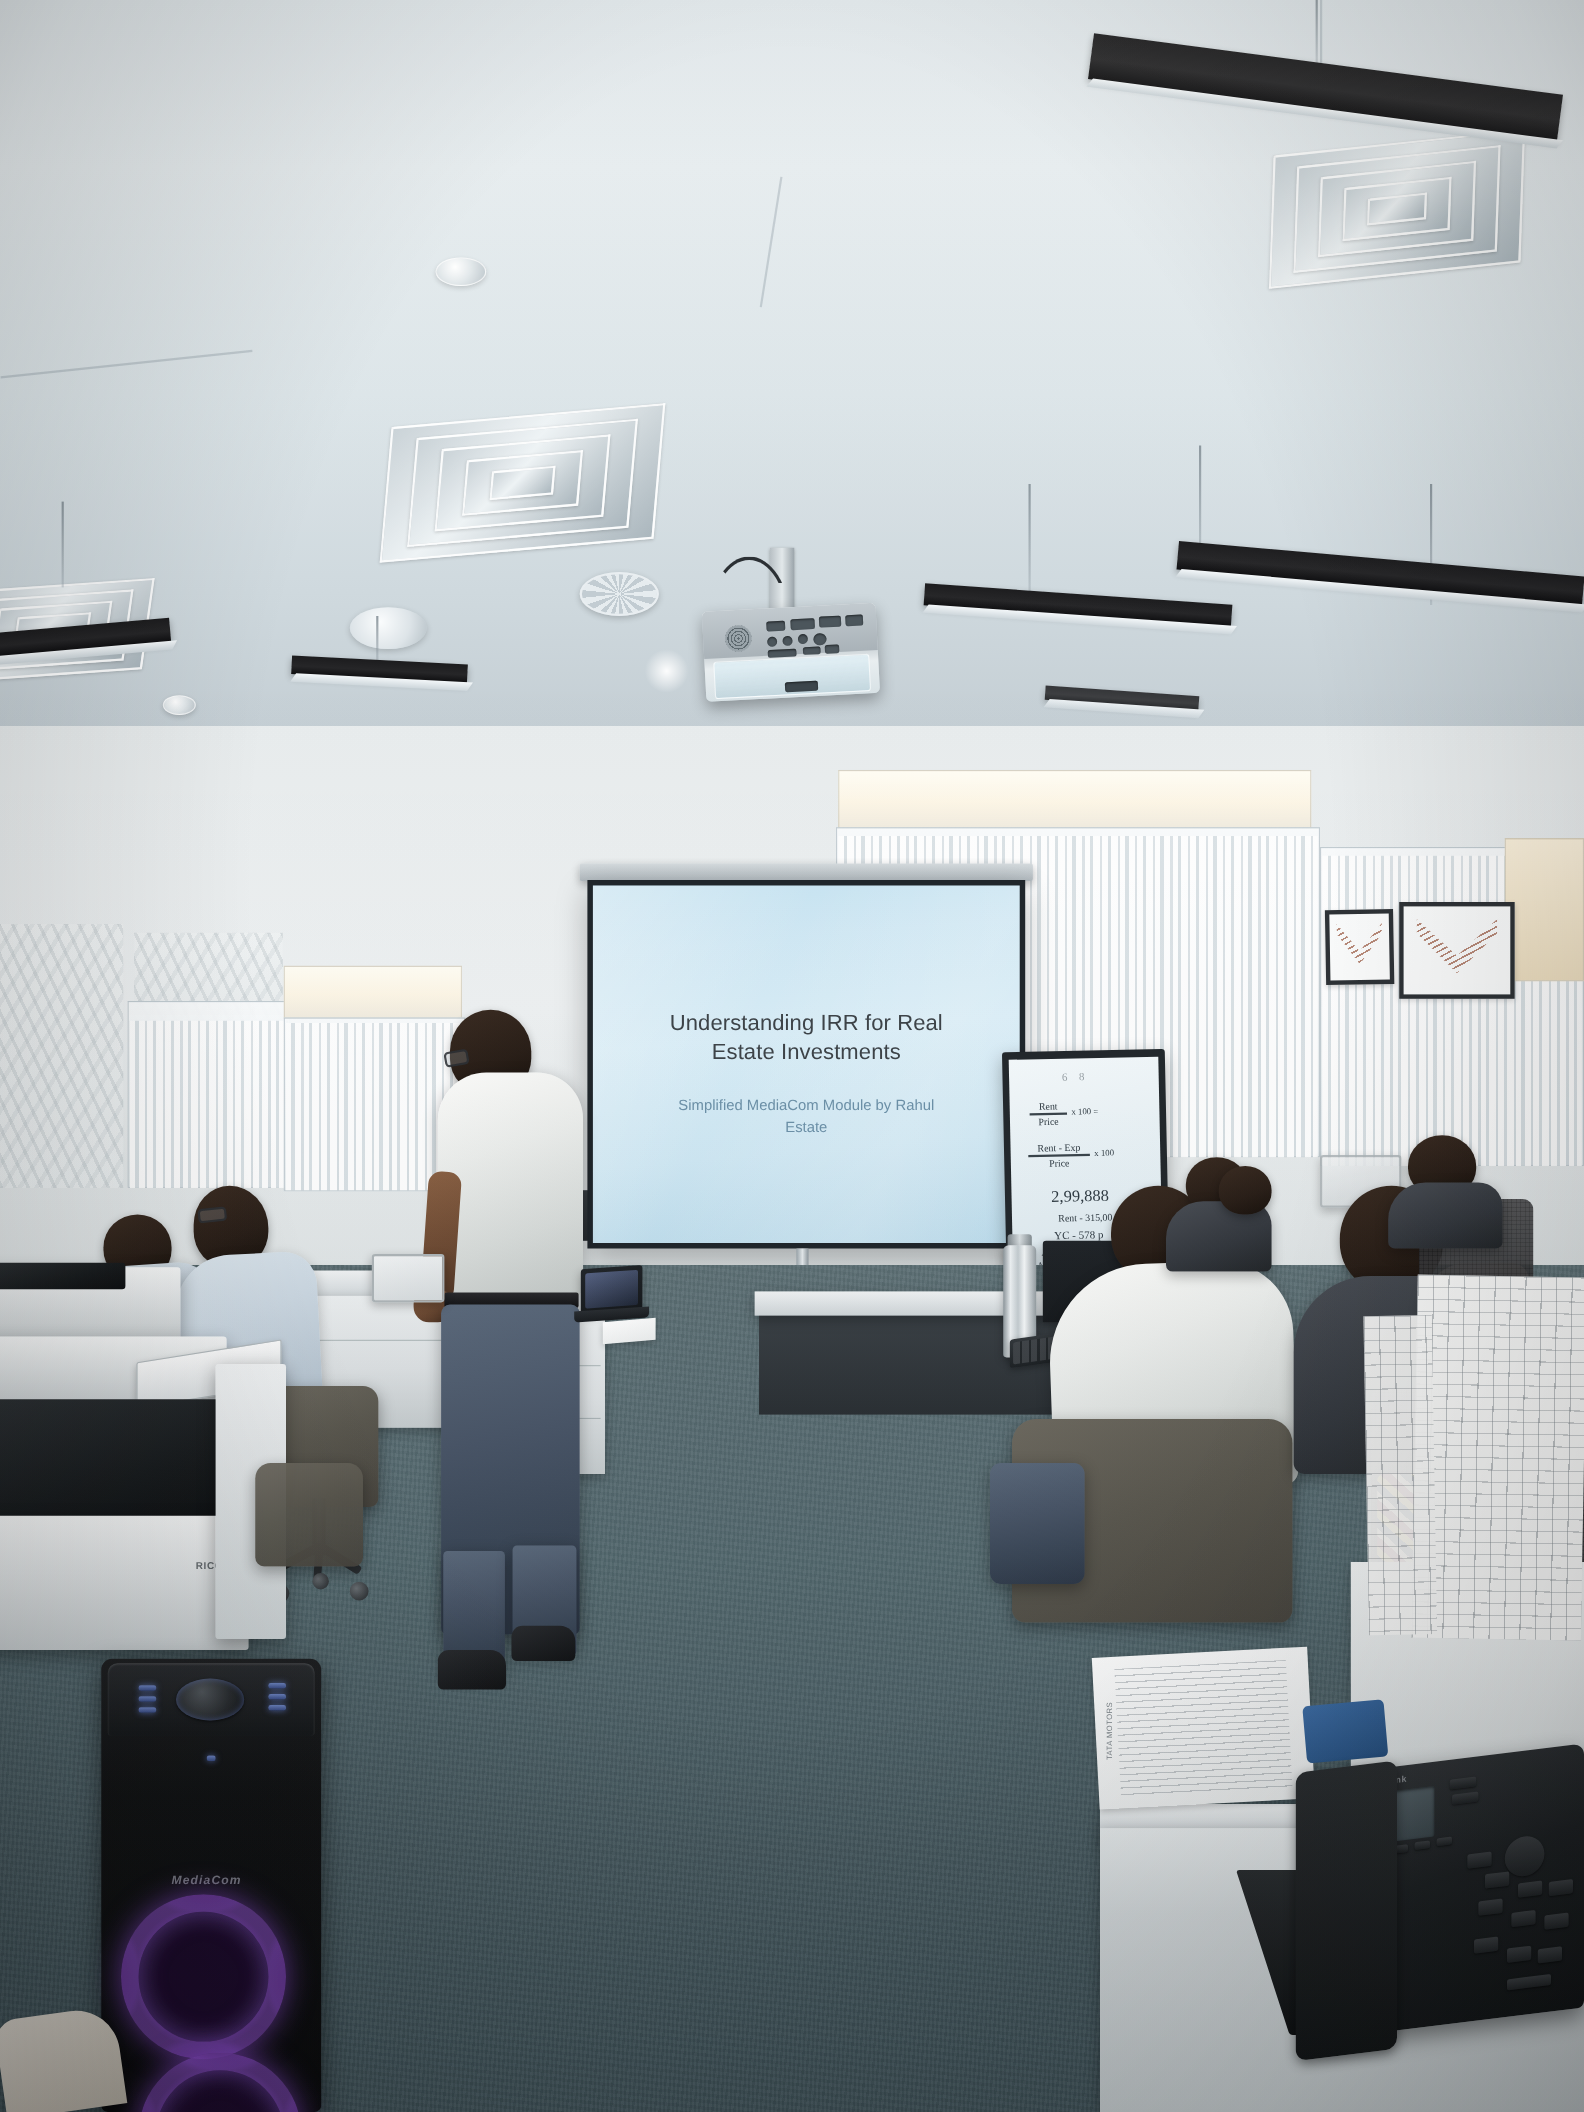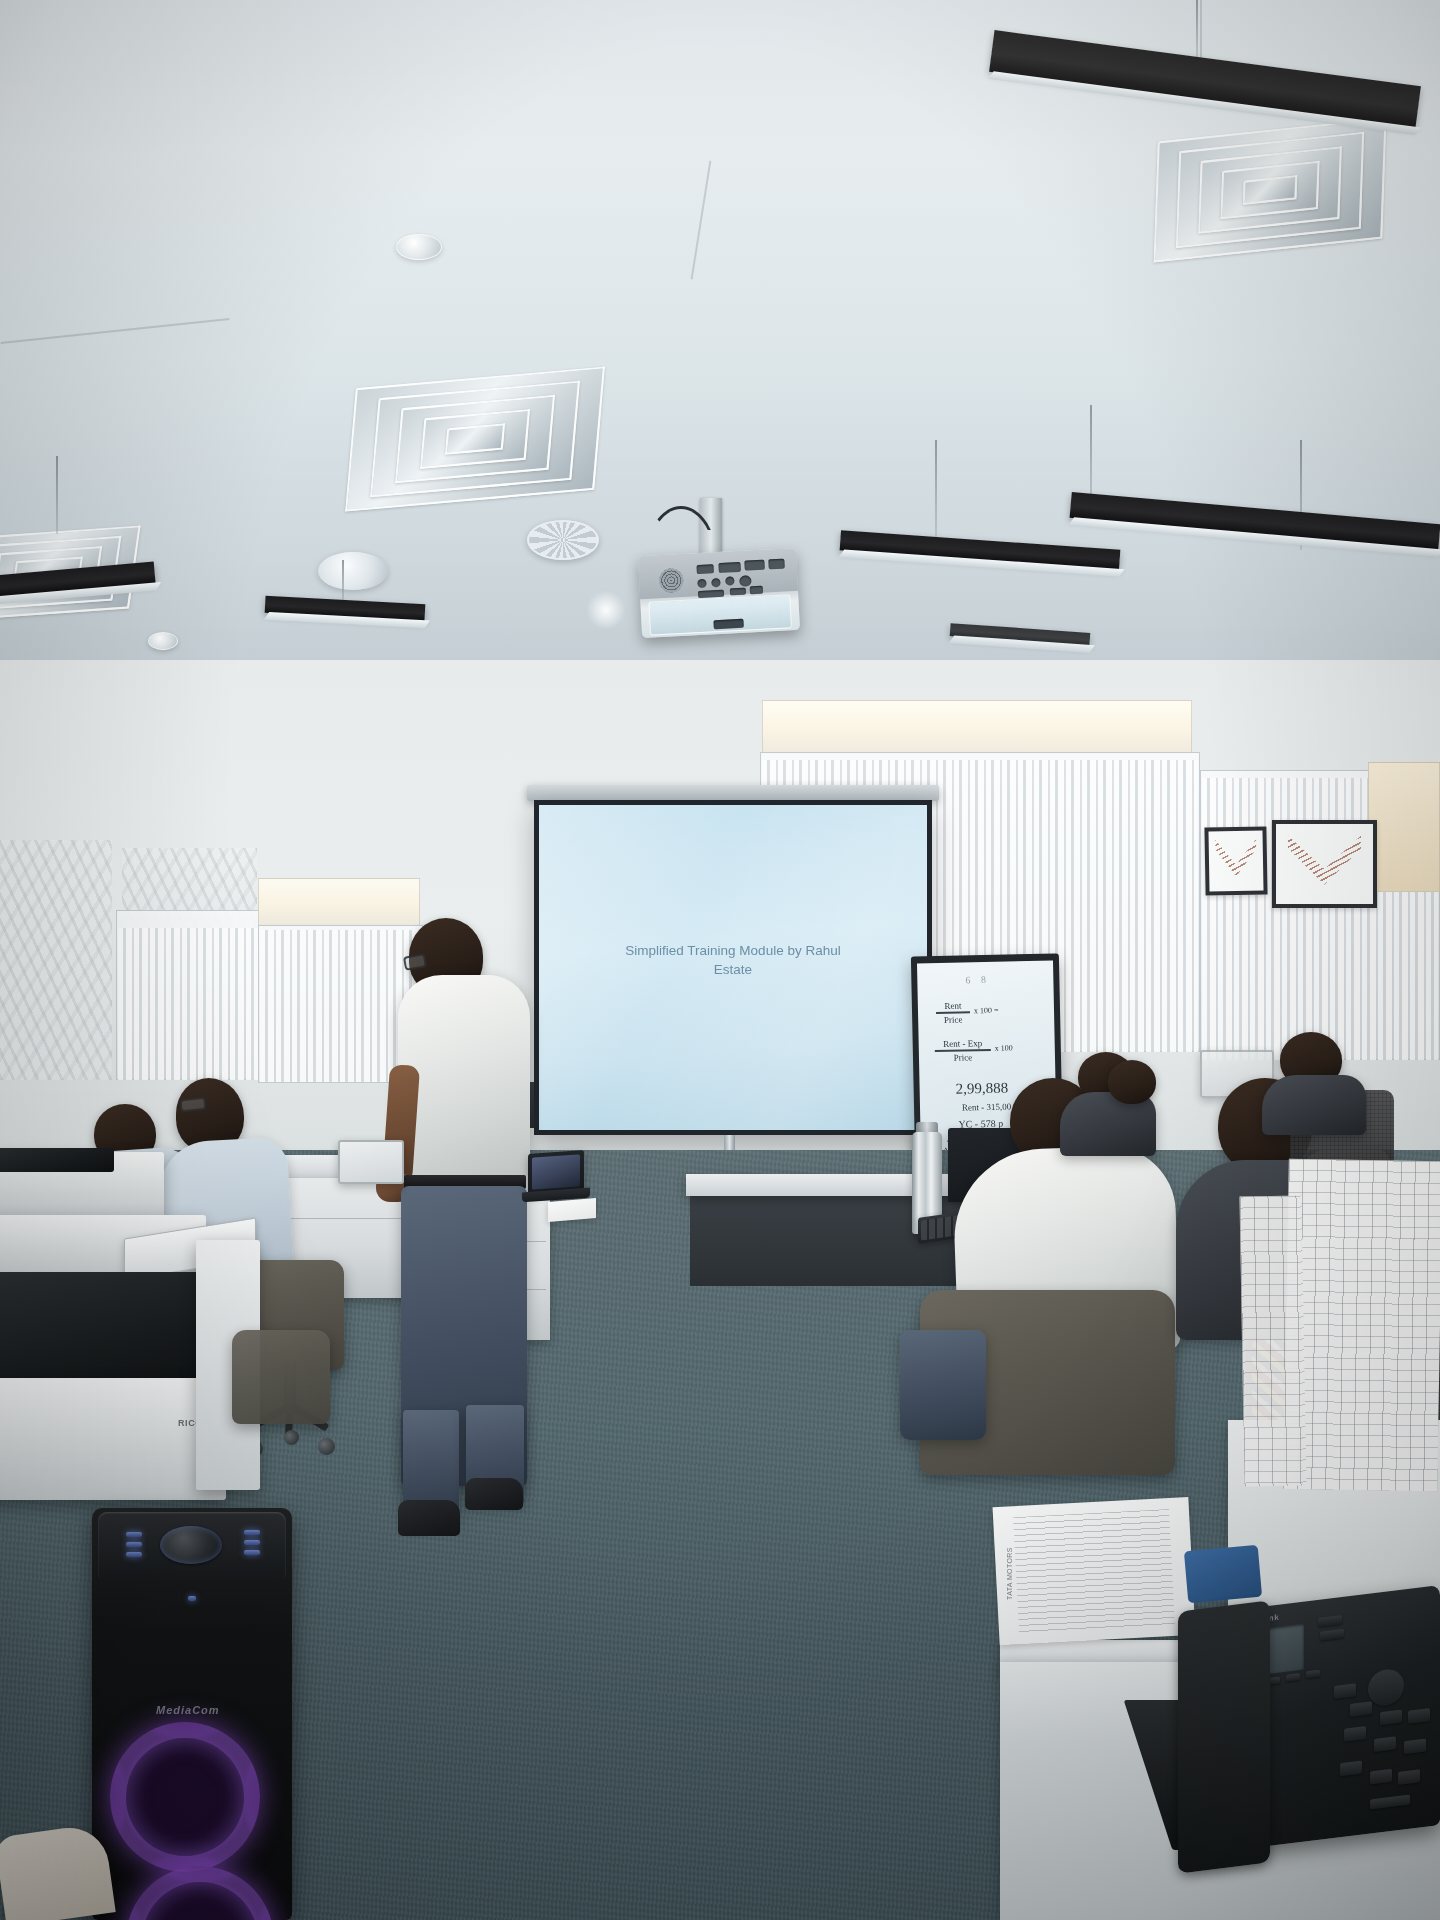--- a/index.html
+++ b/index.html
@@ -577,6 +577,10 @@
 
   <div class="screen-frame" style="left:534px;top:800px;width:398px;height:335px;">
     <div class="screen-surface">
+      <div class="slide-title">
+        <span>Understanding IRR for Real</span><br>
+        <span>Estate Investments</span>
+      </div>
       <div class="slide-subtitle">
         <span>Simplified Training Module by Rahul</span><br>
         <span>Estate</span>

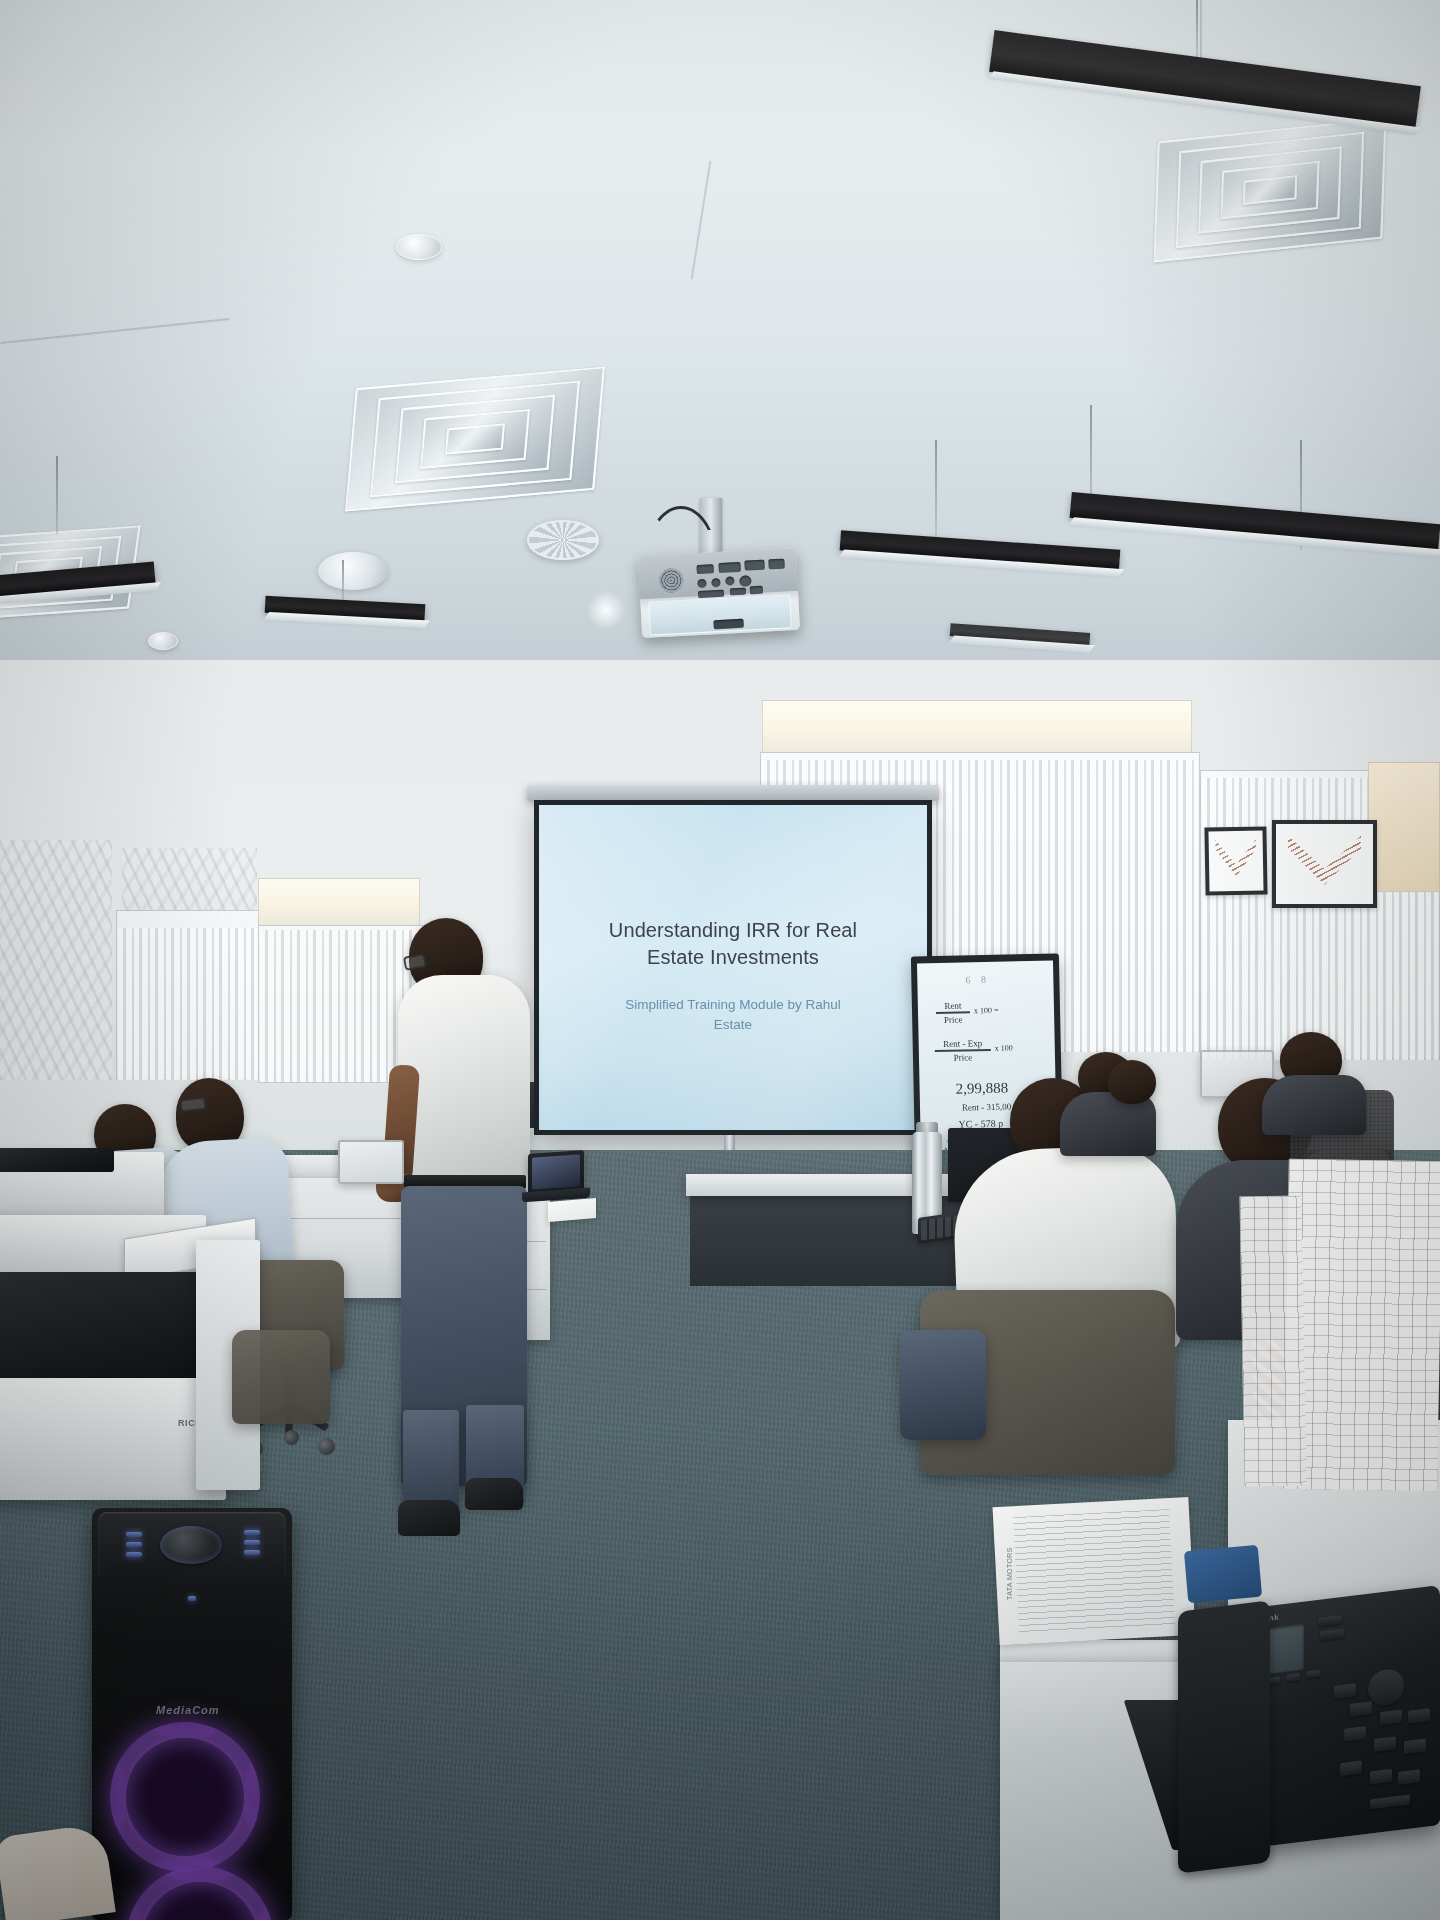--- a/index.html
+++ b/index.html
@@ -582,7 +582,7 @@
         <span>Estate Investments</span>
       </div>
       <div class="slide-subtitle">
-        <span>Simplified Training Module by Rahul</span><br>
+        <span>Simplified MediaCom Module by Rahul</span><br>
         <span>Estate</span>
       </div>
     </div>

